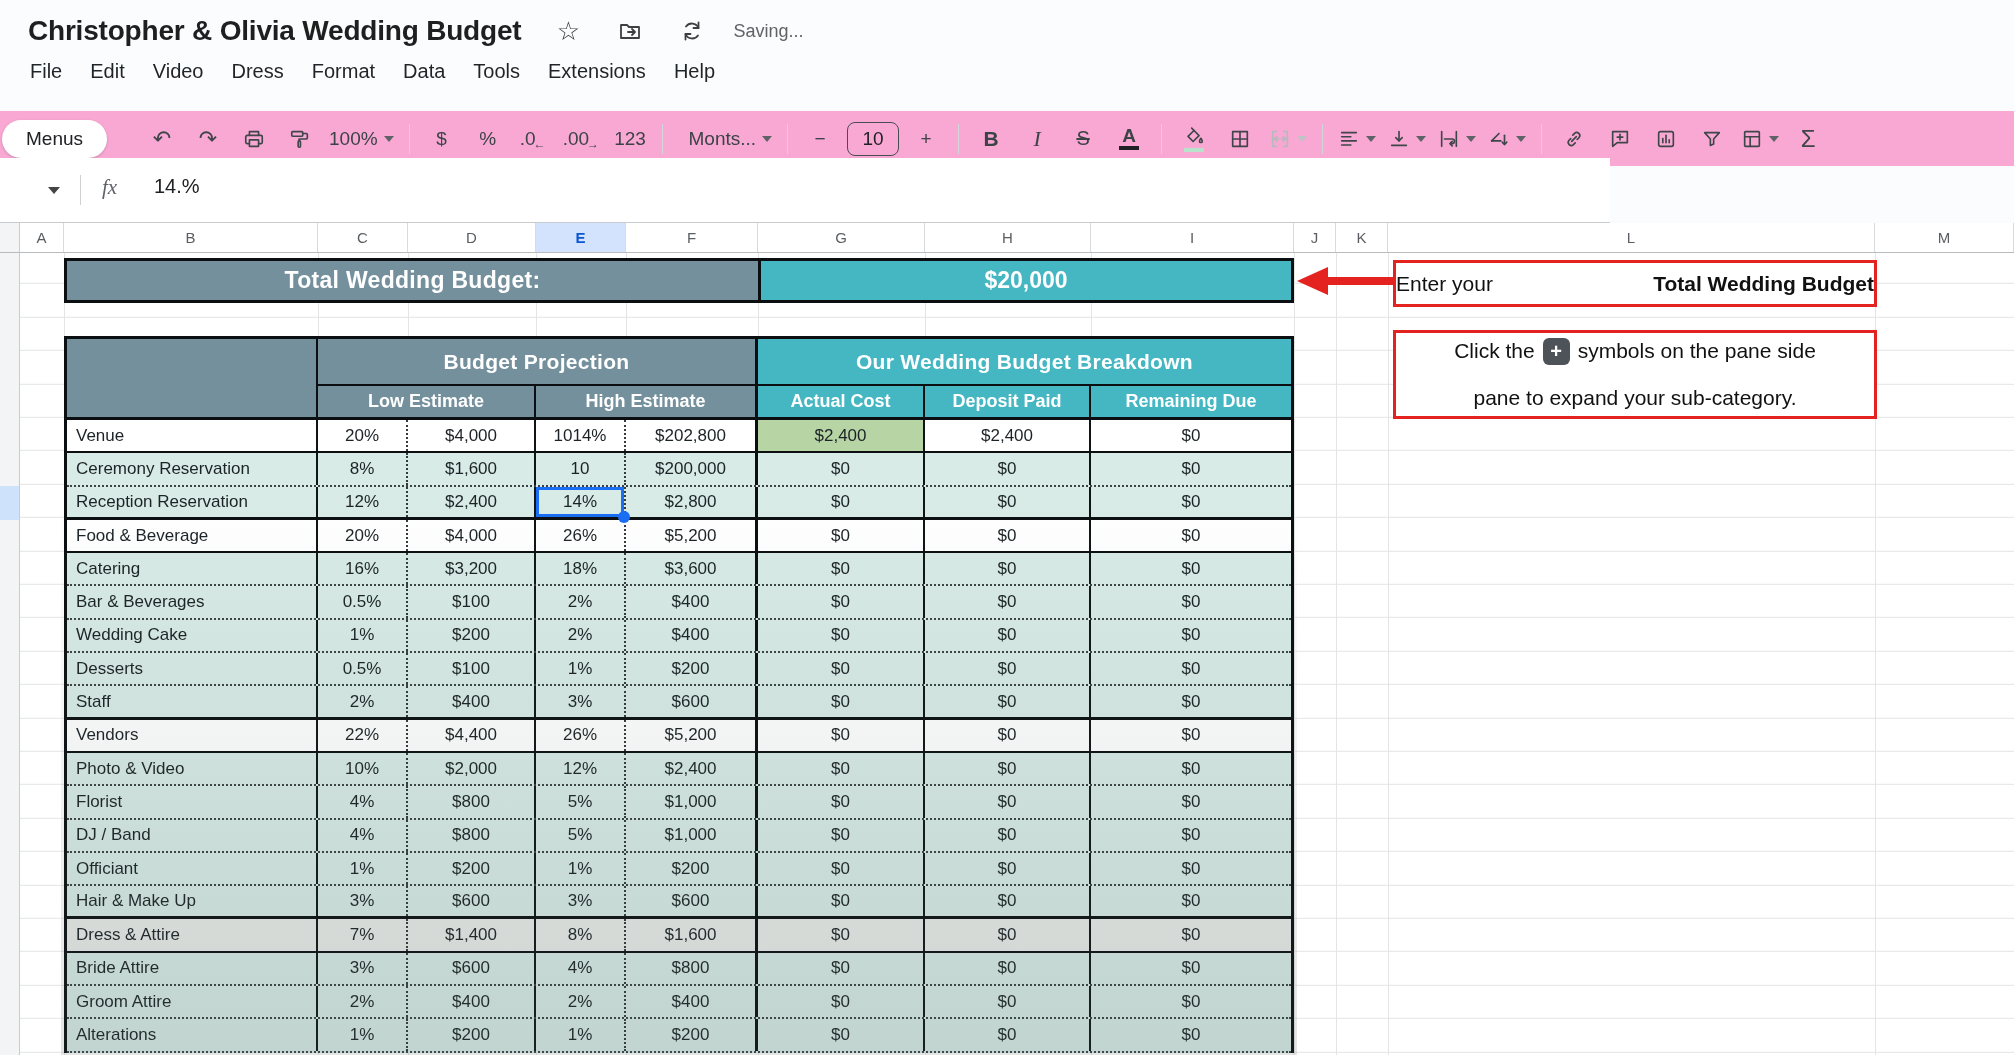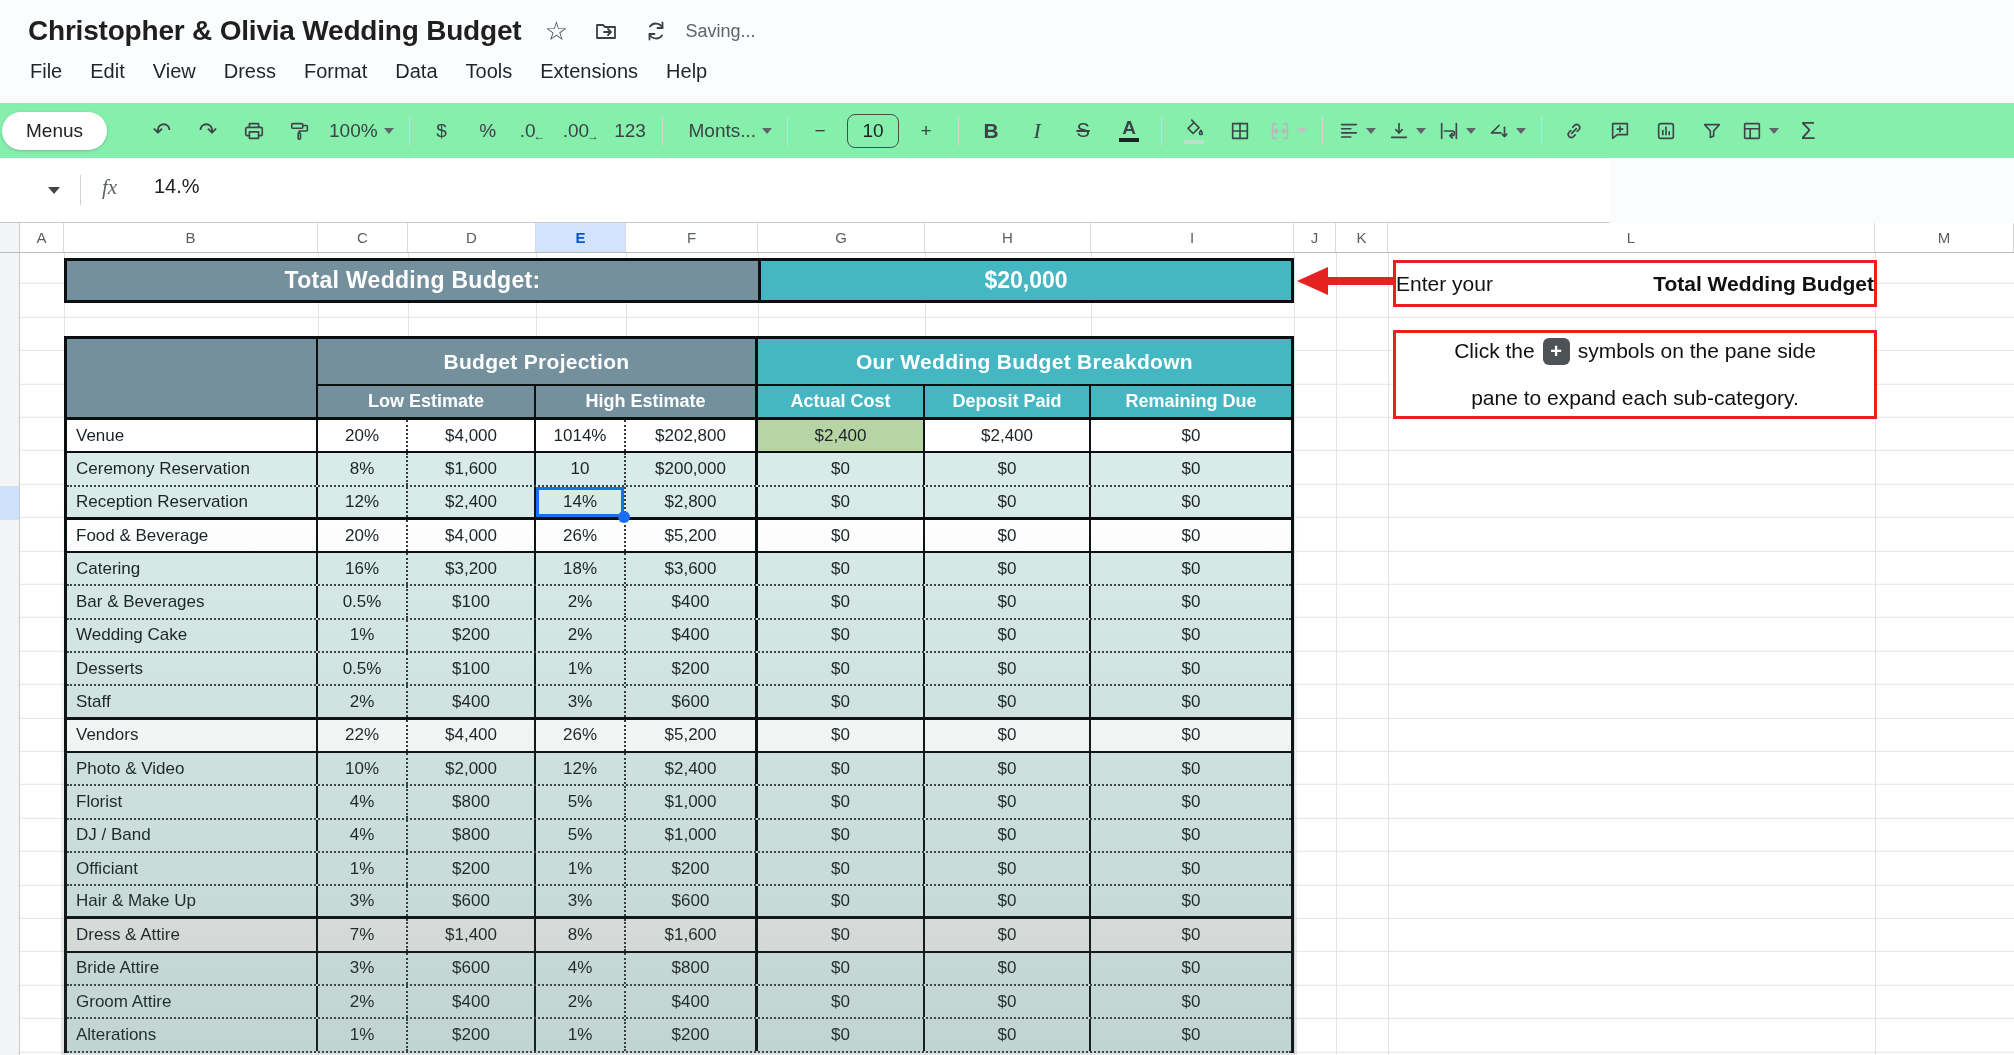--- a/index.html
+++ b/index.html
@@ -8,7 +8,7 @@
   #app { position:relative; width:2014px; height:1055px; overflow:hidden; background:#fbfcfd; }
 
   
-  .titlebar { position:absolute; left:28px; top:10px; height:42px; display:flex; align-items:center; gap:20px; }
+  .titlebar { position:absolute; left:28px; top:10px; height:42px; display:flex; align-items:center; gap:32px; }
   .doc-title { font-size:28px; font-weight:600; color:#1f1f1f; letter-spacing:-0.2px; }
   .tb-ic { display:flex; align-items:center; justify-content:center; width:30px; height:30px; color:#3c4043; }
   .star-g { font-size:26px; line-height:26px; color:#3c4043; }

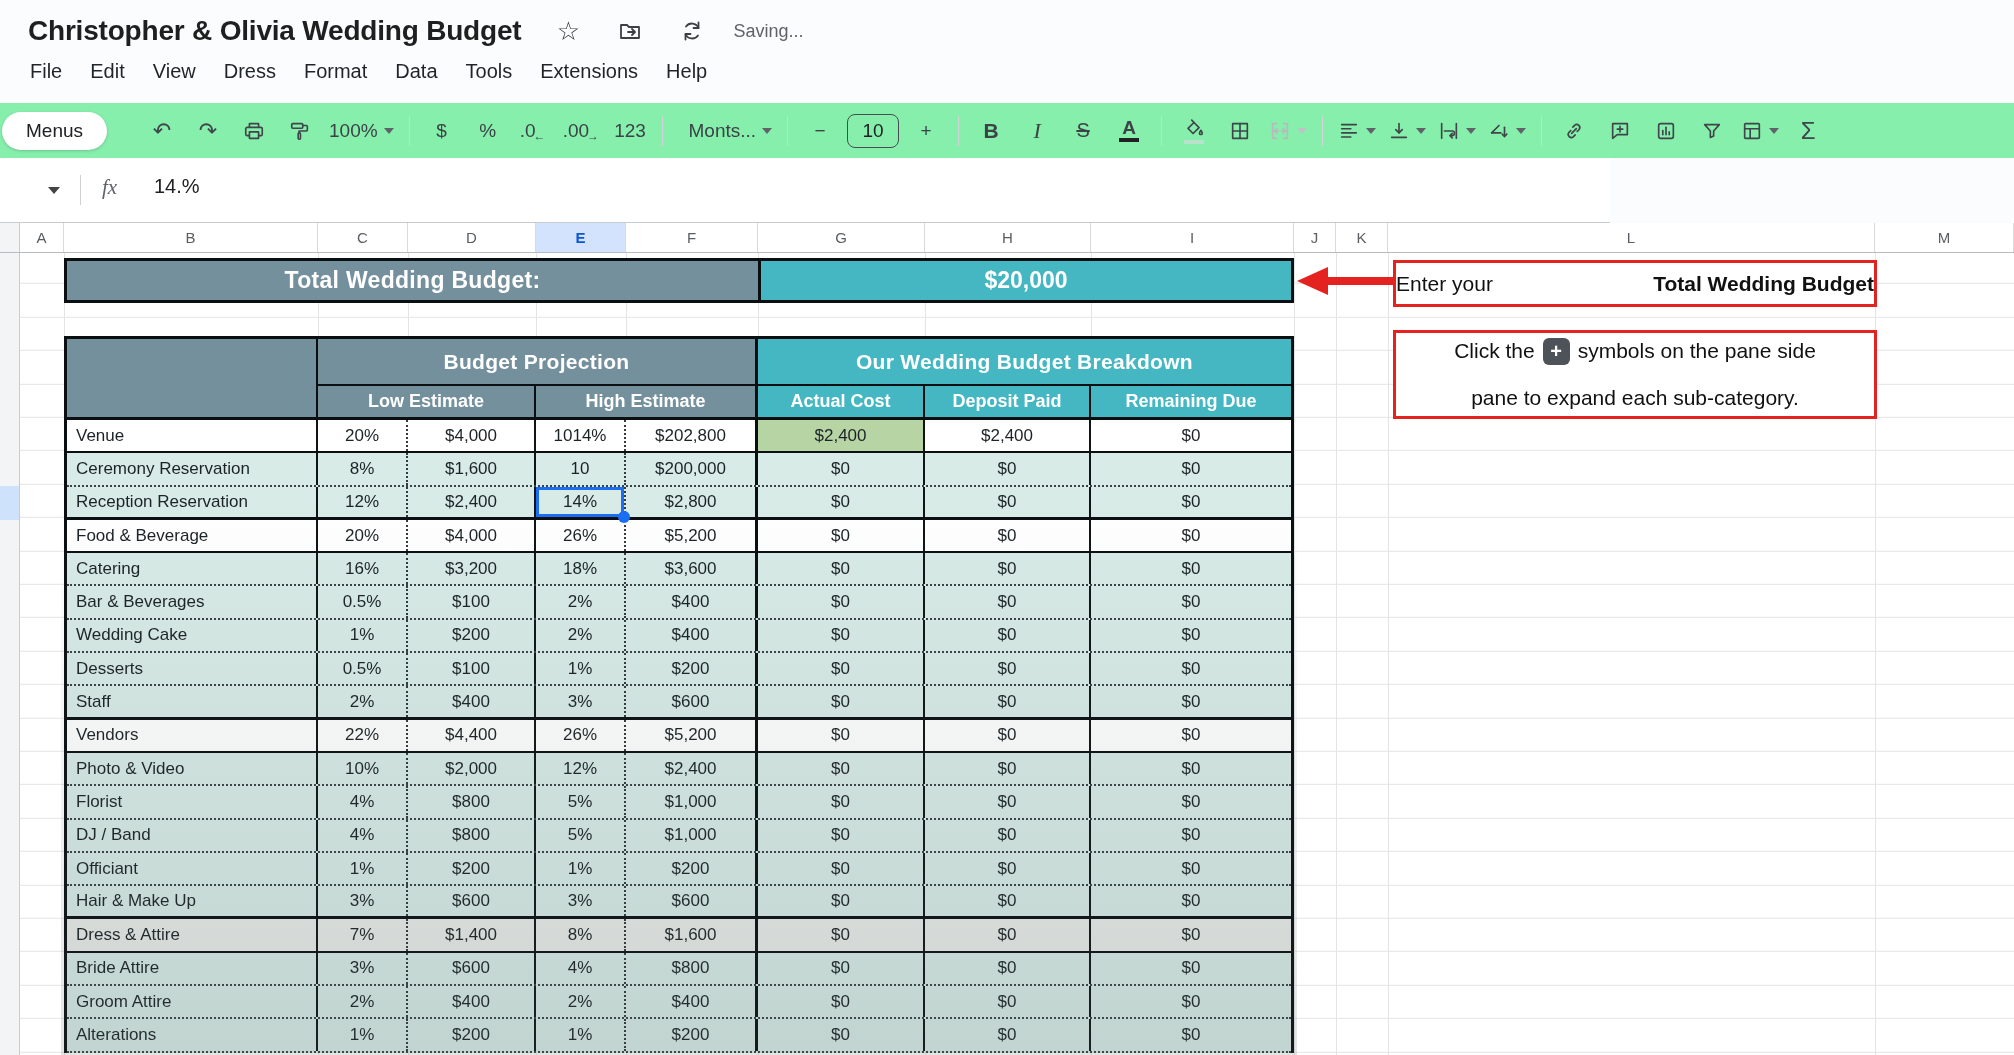--- a/index.html
+++ b/index.html
@@ -144,7 +144,7 @@
   <div class="menubar" id="menubar">
       <div class="mitem">File</div>
       <div class="mitem">Edit</div>
-      <div class="mitem">View</div>
+      <div class="mitem">Video</div>
       <div class="mitem">Dress</div>
       <div class="mitem">Format</div>
       <div class="mitem">Data</div>

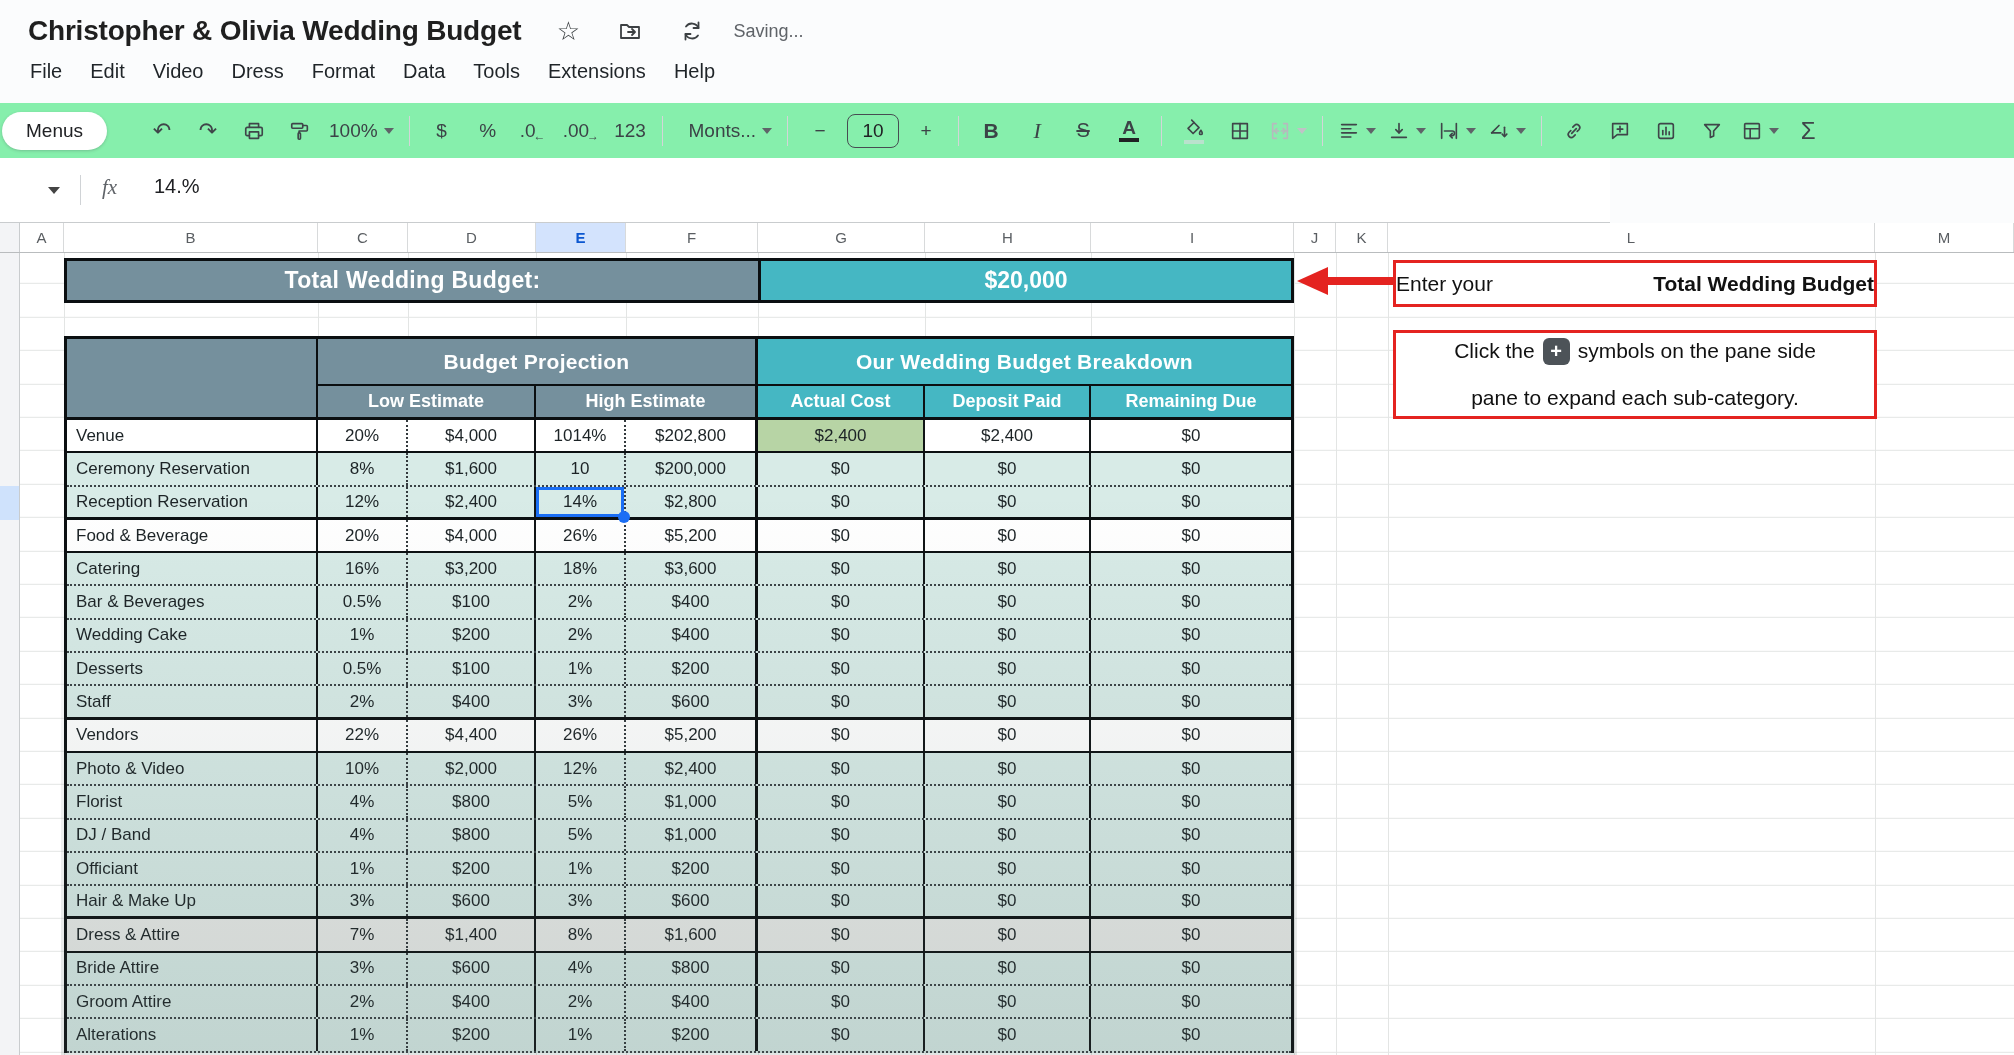--- a/index.html
+++ b/index.html
@@ -19,7 +19,7 @@
   .mitem { font-size:20px; color:#1f2428; padding:4px 14px; border-radius:6px; }
 
   
-  .toolbar { position:absolute; left:0; top:103px; width:2014px; height:55px; background:#86efac; display:flex; align-items:center; }
+  .toolbar { position:absolute; left:0; top:111px; width:2014px; height:55px; background:#f9a8d4; display:flex; align-items:center; }
   .pill { margin-left:2px; background:#fff; border-radius:22px; padding:8px 24px; font-size:19px; color:#202124; box-shadow:0 1px 3px rgba(60,64,67,.25); }
   .tbtn { min-width:34px; height:36px; display:inline-flex; align-items:center; justify-content:center; margin:0 6px; font-size:19px; color:#3c4347; position:relative; }
   .tbtn svg { width:22px; height:22px; stroke:#3f4549; fill:none; stroke-width:1.8; stroke-linecap:round; stroke-linejoin:round; }

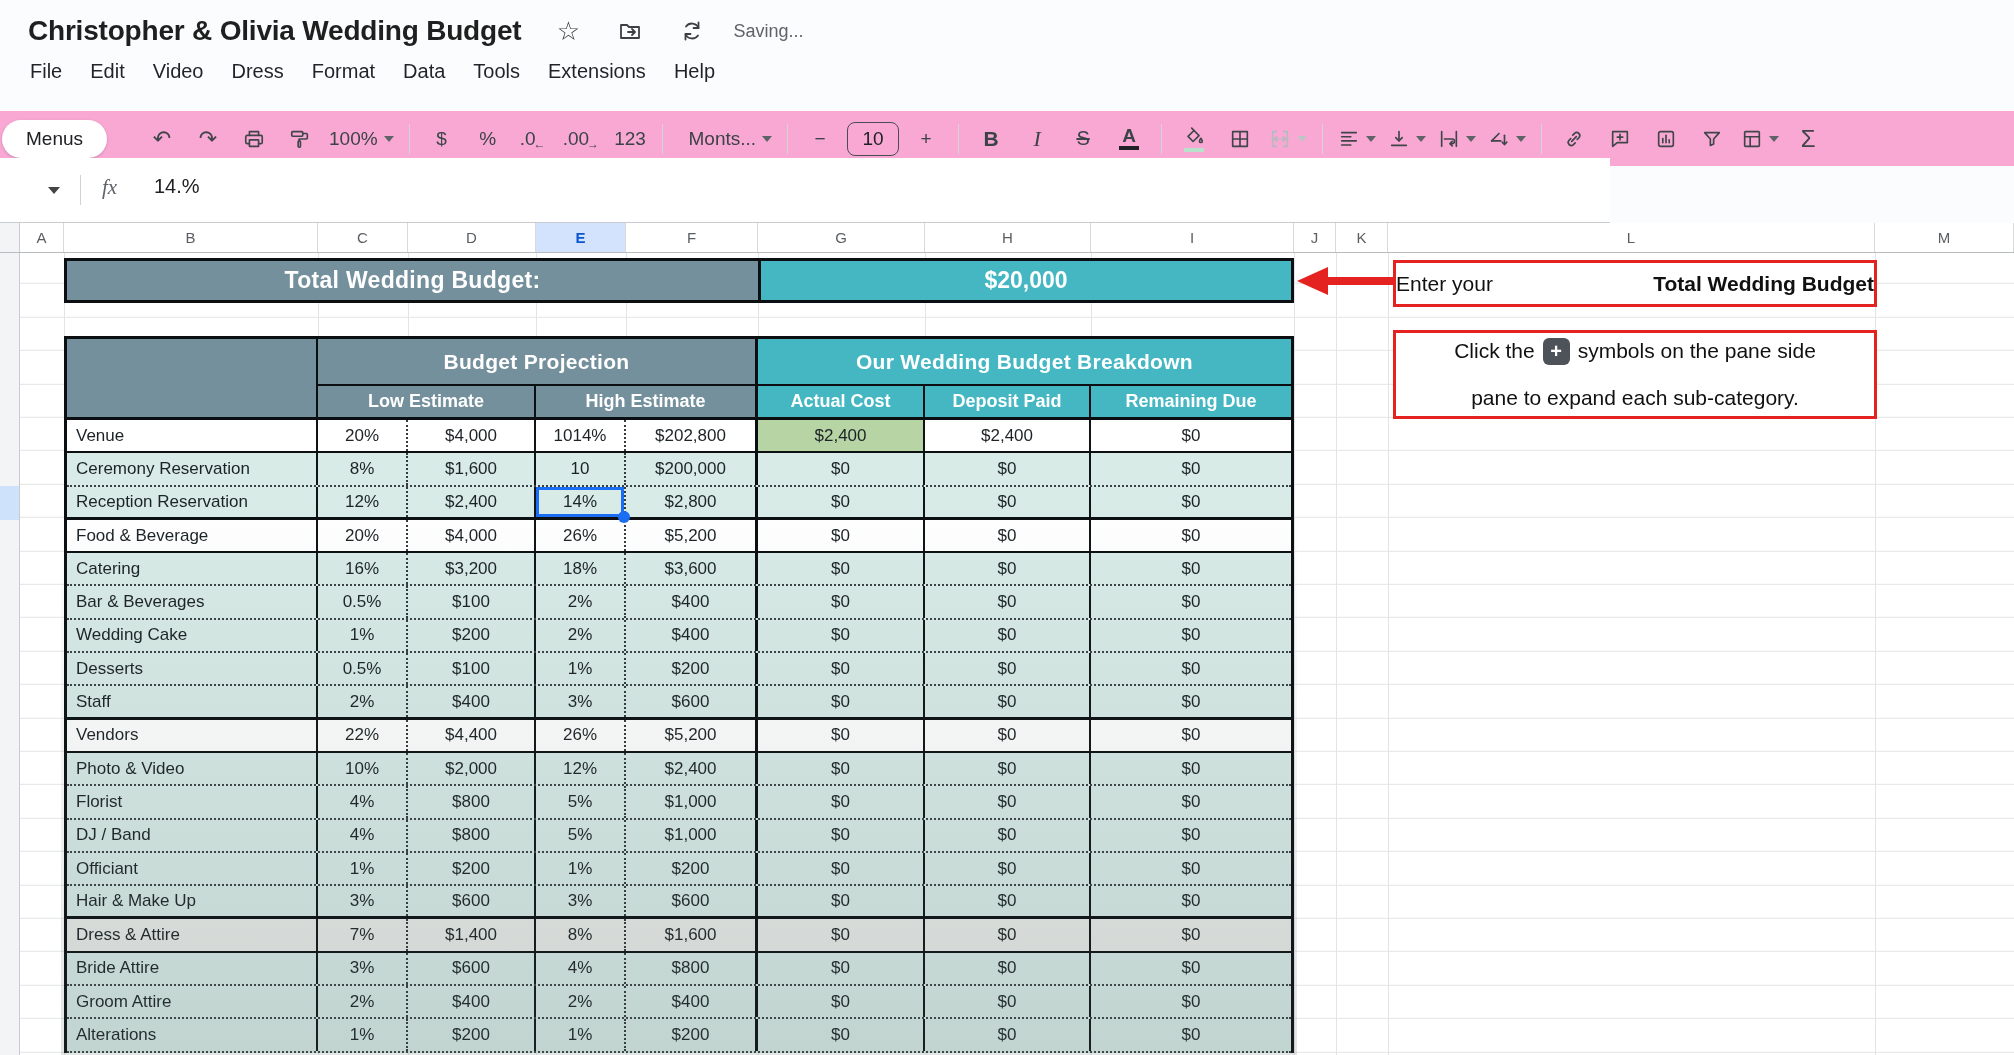--- a/index.html
+++ b/index.html
@@ -888,7 +888,7 @@
         <span class="plusbadge">+</span>
         <span>symbols on the pane side</span>
       </span>
-      <span class="line">pane to expand each sub-category.</span>
+      <span class="line">pane to expand your sub-category.</span>
     </div>
   </div>
 

